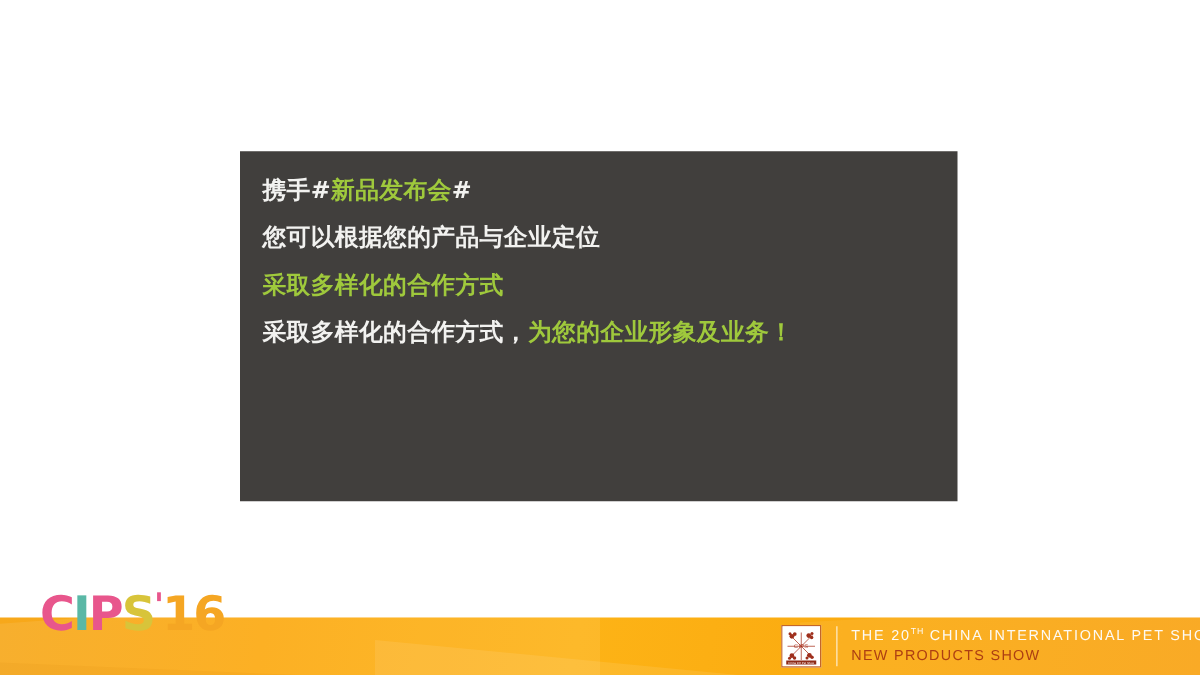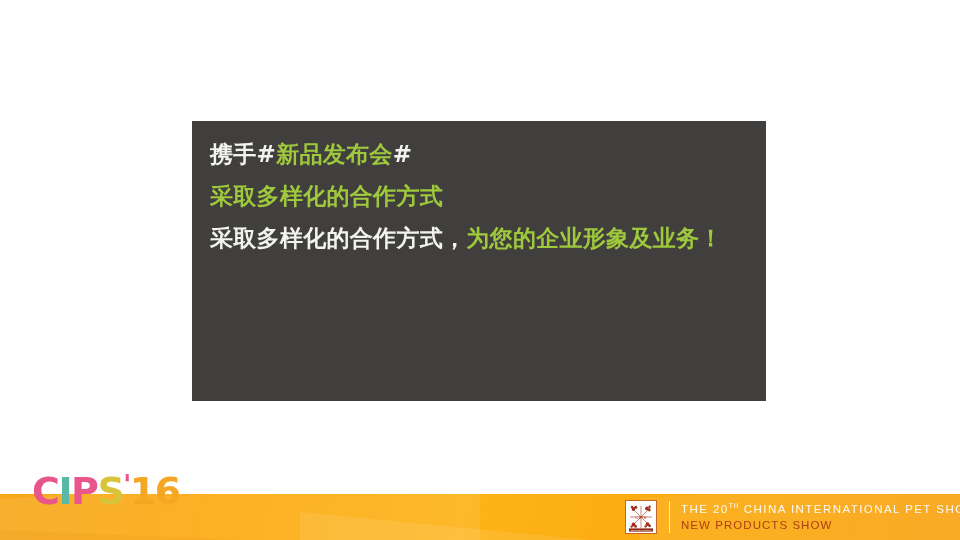--- a/index.html
+++ b/index.html
@@ -35,7 +35,7 @@
   }
 
   .content-line {
-    font-size: 23px;
+    font-size: 19px;
     font-weight: bold;
     line-height: 1;
     margin: 0 0 19px 0;

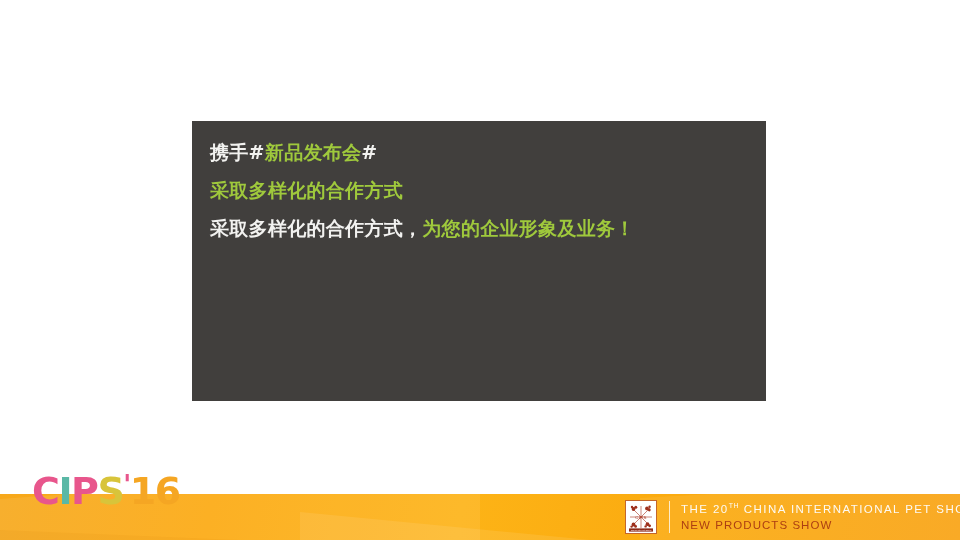--- a/index.html
+++ b/index.html
@@ -175,6 +175,9 @@
       <span class="seg seg-white">携手#</span><span class="seg seg-green">新品发布会</span><span class="seg seg-white">#</span>
     </p>
 
+    <p class="content-line">
+      <span class="seg seg-white">您可以根据您的产品与企业定位</span>
+    </p>
 
     <p class="content-line">
       <span class="seg seg-green">采取多样化的合作方式</span>

